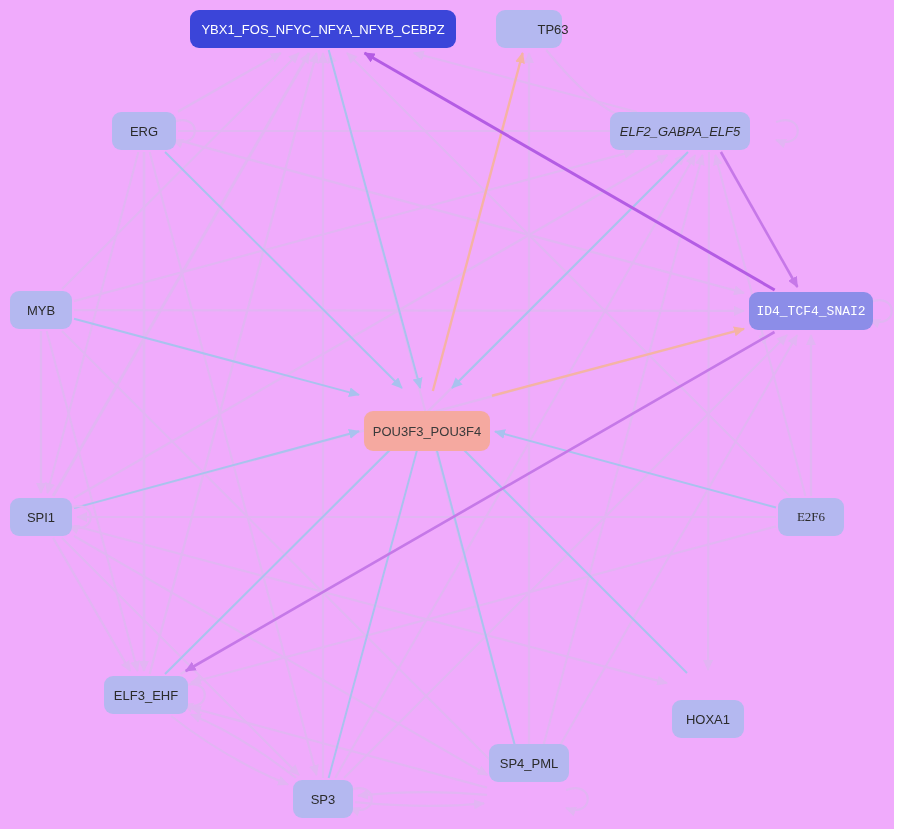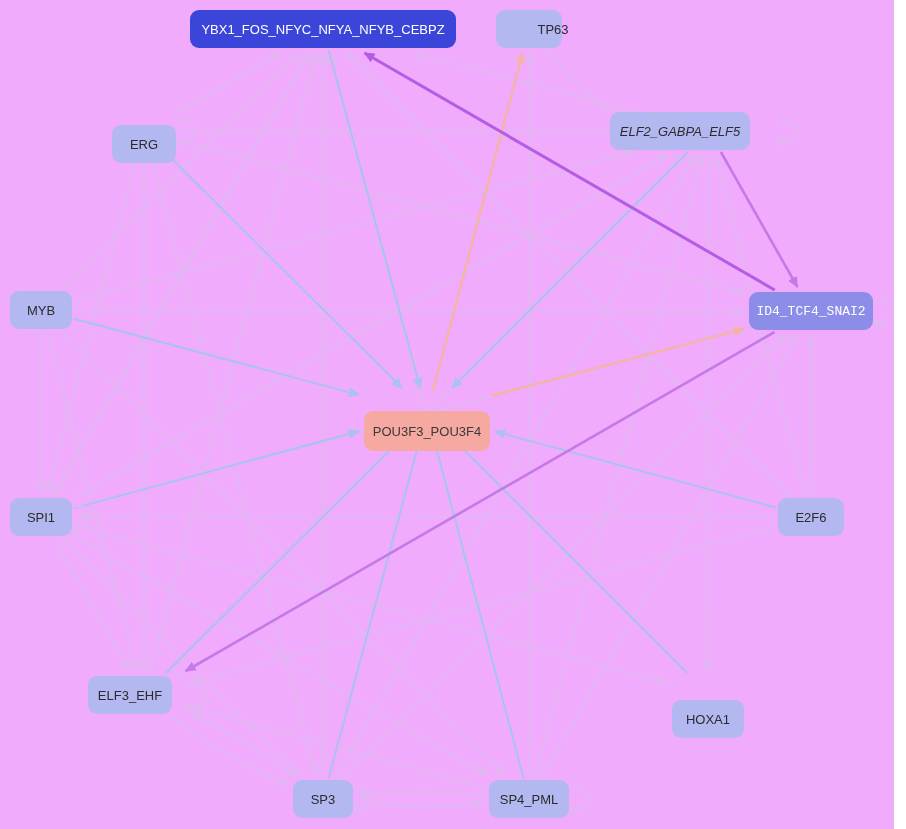--- a/index.html
+++ b/index.html
@@ -126,7 +126,7 @@
   <div id="node-layer">
       <div class="node" style="left: 190px; top: 10px; width: 266px; height: 38px; background: rgb(59, 69, 217); color: rgb(255, 255, 255);">YBX1_FOS_NFYC_NFYA_NFYB_CEBPZ</div>
       <div class="node" style="left: 496px; top: 10px; width: 66px; height: 38px; background: rgb(180, 184, 240); color: rgb(43, 43, 43); padding-left: 48px;">TP63</div>
-      <div class="node" style="left: 112px; top: 112px; width: 64px; height: 38px; background: rgb(180, 184, 240); color: rgb(43, 43, 43); margin-top: 13px;">ERG</div>
+      <div class="node" style="left: 112px; top: 112px; width: 64px; height: 38px; background: rgb(180, 184, 240); color: rgb(43, 43, 43);">ERG</div>
       <div class="node" style="left: 610px; top: 112px; width: 140px; height: 38px; background: rgb(180, 184, 240); color: rgb(43, 43, 43); font-style: italic;">ELF2_GABPA_ELF5</div>
       <div class="node" style="left: 10px; top: 291px; width: 62px; height: 38px; background: rgb(180, 184, 240); color: rgb(43, 43, 43); text-align: center;">MYB</div>
       <div class="node" style="left: 749px; top: 292px; width: 124px; height: 38px; background: rgb(140, 141, 232); color: rgb(255, 255, 255); font-family: Liberation Mono, monospace;">ID4_TCF4_SNAI2</div>

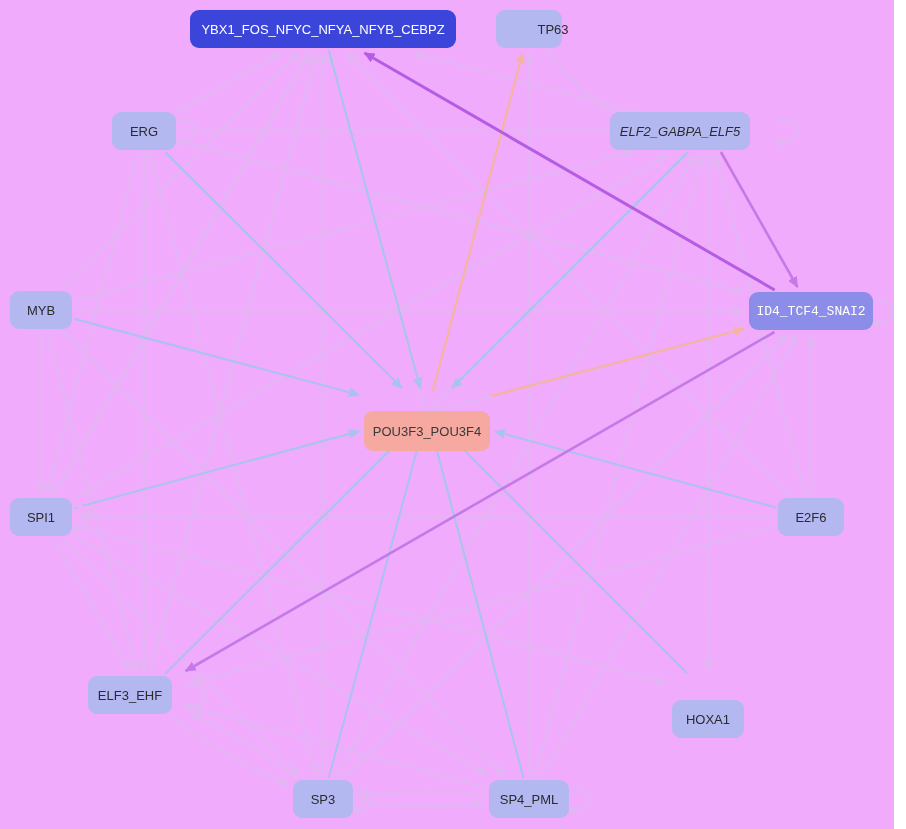--- a/index.html
+++ b/index.html
@@ -132,7 +132,7 @@
       <div class="node" style="left: 749px; top: 292px; width: 124px; height: 38px; background: rgb(140, 141, 232); color: rgb(255, 255, 255); font-family: Liberation Mono, monospace;">ID4_TCF4_SNAI2</div>
       <div class="node" style="left: 364px; top: 393px; width: 126px; height: 40px; background: rgb(245, 169, 160); color: rgb(58, 58, 58); margin-top: 18px;">POU3F3_POU3F4</div>
       <div class="node" style="left: 10px; top: 498px; width: 62px; height: 38px; background: rgb(180, 184, 240); color: rgb(43, 43, 43); text-align: center;">SPI1</div>
-      <div class="node" style="left: 778px; top: 498px; width: 66px; height: 38px; background: rgb(180, 184, 240); color: rgb(43, 43, 43);">E2F6</div>
+      <div class="node" style="left: 778px; top: 498px; width: 66px; height: 38px; background: rgb(180, 184, 240); color: rgb(43, 43, 43); font-family: Liberation Serif, serif;">E2F6</div>
       <div class="node" style="left: 88px; top: 676px; width: 84px; height: 38px; background: rgb(180, 184, 240); color: rgb(43, 43, 43); text-align: right;">ELF3_EHF</div>
       <div class="node" style="left: 672px; top: 700px; width: 72px; height: 38px; background: rgb(180, 184, 240); color: rgb(43, 43, 43);">HOXA1</div>
       <div class="node" style="left: 293px; top: 780px; width: 60px; height: 38px; background: rgb(180, 184, 240); color: rgb(43, 43, 43); text-align: right;">SP3</div>

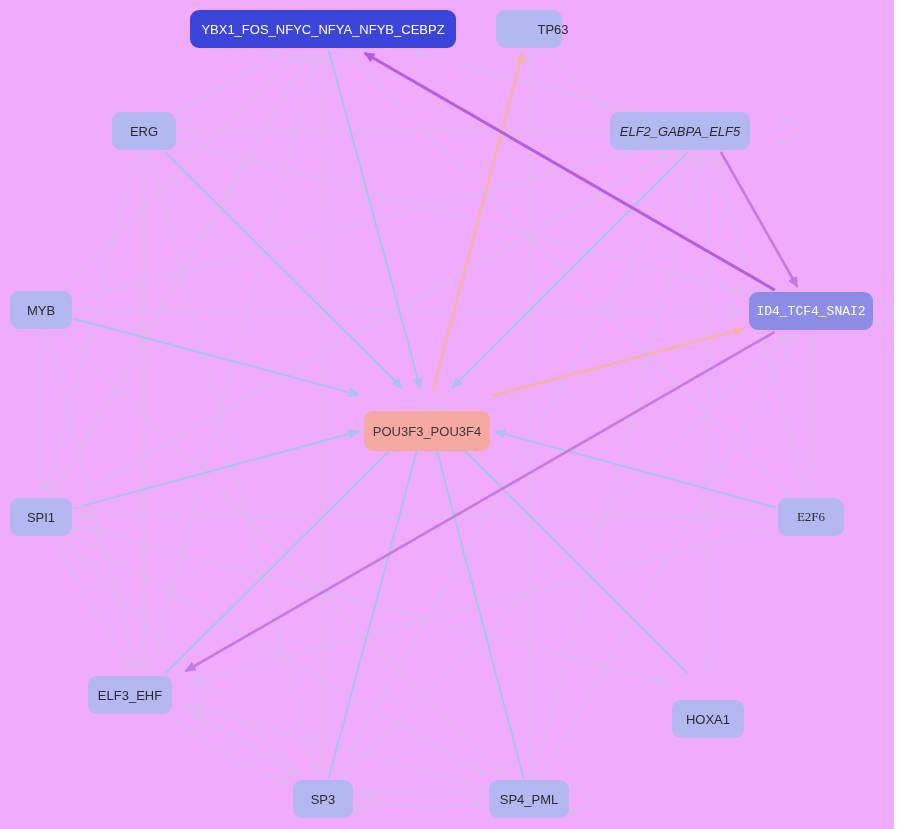--- a/index.html
+++ b/index.html
@@ -133,7 +133,7 @@
       <div class="node" style="left: 364px; top: 393px; width: 126px; height: 40px; background: rgb(245, 169, 160); color: rgb(58, 58, 58); margin-top: 18px;">POU3F3_POU3F4</div>
       <div class="node" style="left: 10px; top: 498px; width: 62px; height: 38px; background: rgb(180, 184, 240); color: rgb(43, 43, 43); text-align: center;">SPI1</div>
       <div class="node" style="left: 778px; top: 498px; width: 66px; height: 38px; background: rgb(180, 184, 240); color: rgb(43, 43, 43); font-family: Liberation Serif, serif;">E2F6</div>
-      <div class="node" style="left: 88px; top: 676px; width: 84px; height: 38px; background: rgb(180, 184, 240); color: rgb(43, 43, 43); text-align: right;">ELF3_EHF</div>
+      <div class="node" style="left: 104px; top: 676px; width: 84px; height: 38px; background: rgb(180, 184, 240); color: rgb(43, 43, 43); text-align: right;">ELF3_EHF</div>
       <div class="node" style="left: 672px; top: 700px; width: 72px; height: 38px; background: rgb(180, 184, 240); color: rgb(43, 43, 43);">HOXA1</div>
       <div class="node" style="left: 293px; top: 780px; width: 60px; height: 38px; background: rgb(180, 184, 240); color: rgb(43, 43, 43); text-align: right;">SP3</div>
       <div class="node" style="left: 489px; top: 780px; width: 80px; height: 38px; background: rgb(180, 184, 240); color: rgb(43, 43, 43);">SP4_PML</div>

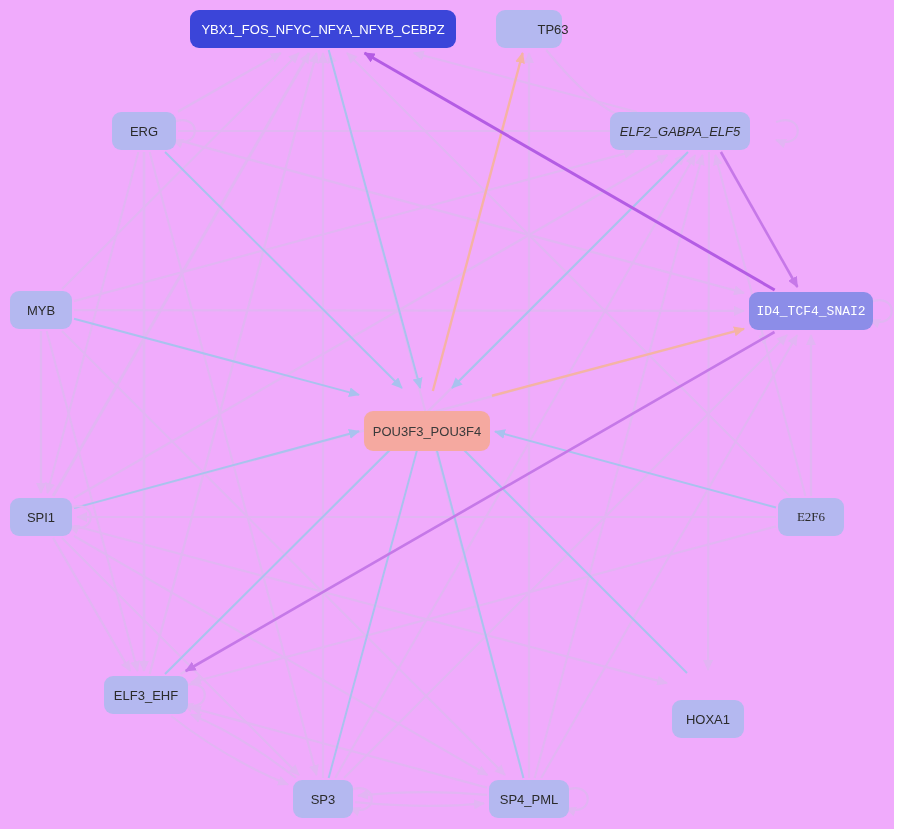--- a/index.html
+++ b/index.html
@@ -136,7 +136,7 @@
       <div class="node" style="left: 104px; top: 676px; width: 84px; height: 38px; background: rgb(180, 184, 240); color: rgb(43, 43, 43); text-align: right;">ELF3_EHF</div>
       <div class="node" style="left: 672px; top: 700px; width: 72px; height: 38px; background: rgb(180, 184, 240); color: rgb(43, 43, 43);">HOXA1</div>
       <div class="node" style="left: 293px; top: 780px; width: 60px; height: 38px; background: rgb(180, 184, 240); color: rgb(43, 43, 43); text-align: right;">SP3</div>
-      <div class="node" style="left: 489px; top: 780px; width: 80px; height: 38px; background: rgb(180, 184, 240); color: rgb(43, 43, 43);">SP4_PML</div>
+      <div class="node" style="left: 489px; top: 744px; width: 80px; height: 38px; background: rgb(180, 184, 240); color: rgb(43, 43, 43);">SP4_PML</div>
     </div>
 </div>
 

